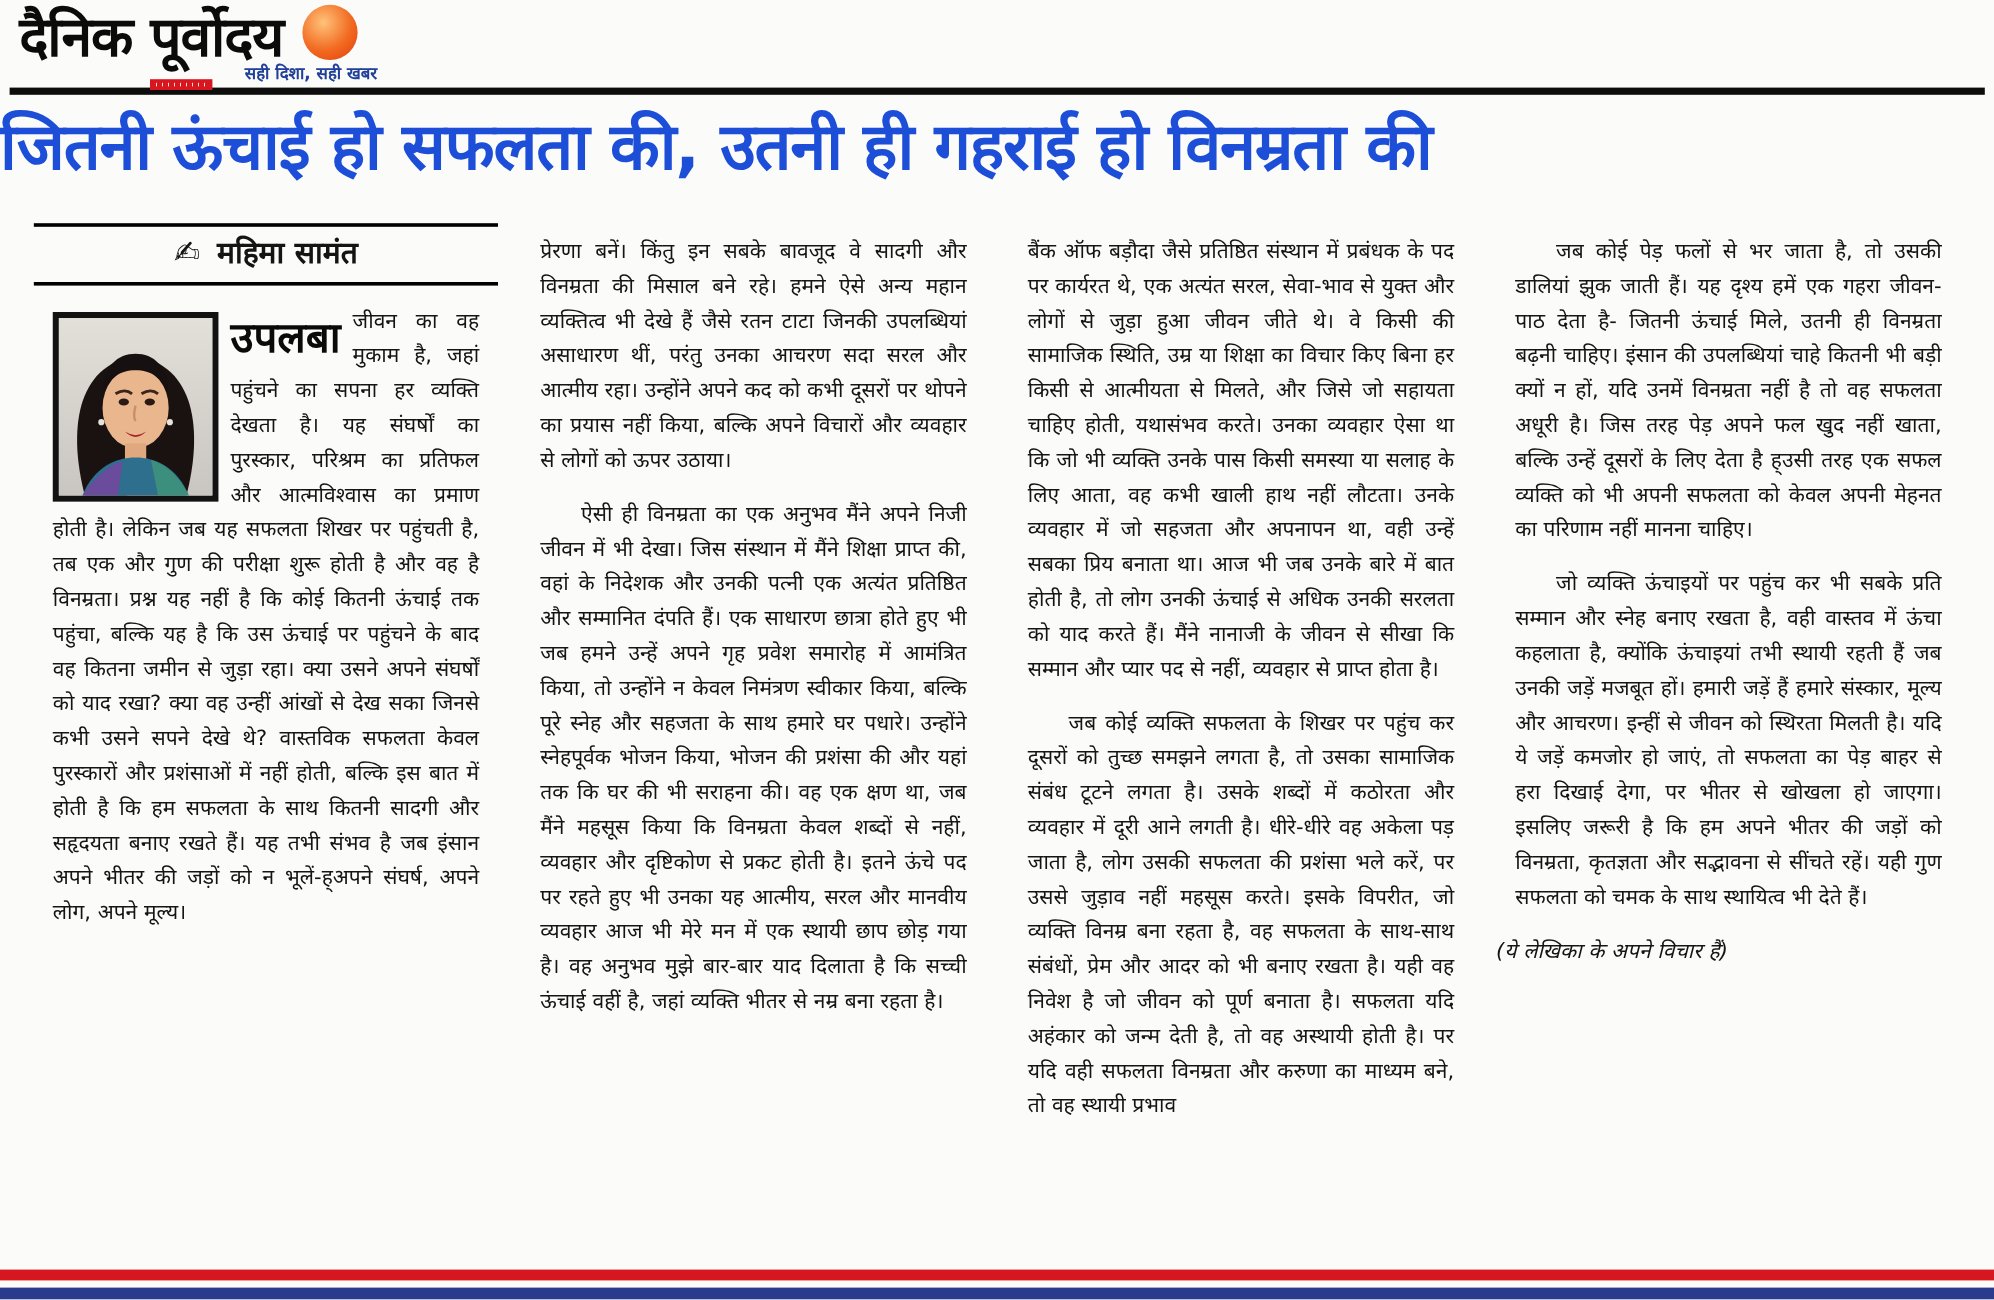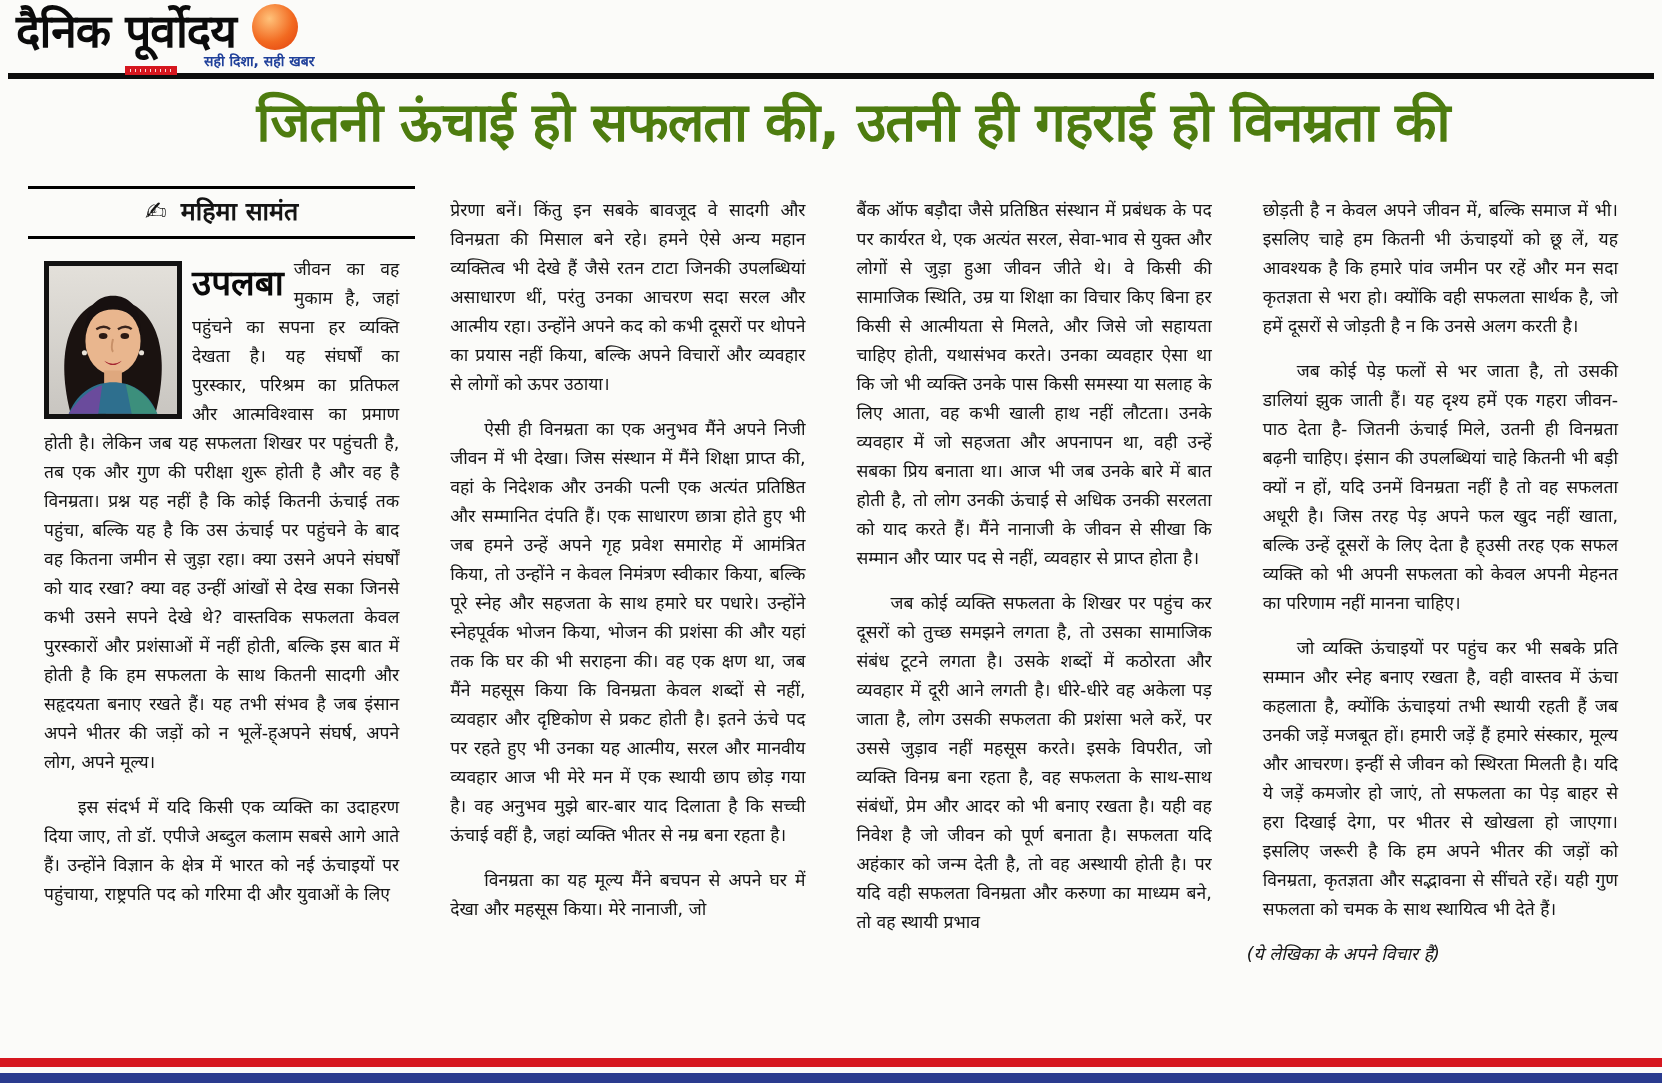--- a/index.html
+++ b/index.html
@@ -39,9 +39,9 @@
   .top-rule{position:absolute;left:8px;right:8px;top:73px;height:6px;background:#0d0d0d;}
   
   .headline{
-    position:absolute;left:0;right:0;top:80px;margin:0;text-align:center;
-    font-size:54px;line-height:86px;font-weight:bold;color:#4d7c0f;
-    letter-spacing:-1px;white-space:nowrap;padding-left:44px;
+    position:absolute;left:0;right:0;top:80px;margin:0;
+    font-size:54px;line-height:86px;font-weight:bold;color:#1d4ed8;
+    letter-spacing:-1px;white-space:nowrap;
   }
   
   .columns{position:absolute;left:28px;right:28px;top:180px;bottom:30px;display:flex;gap:19px;}

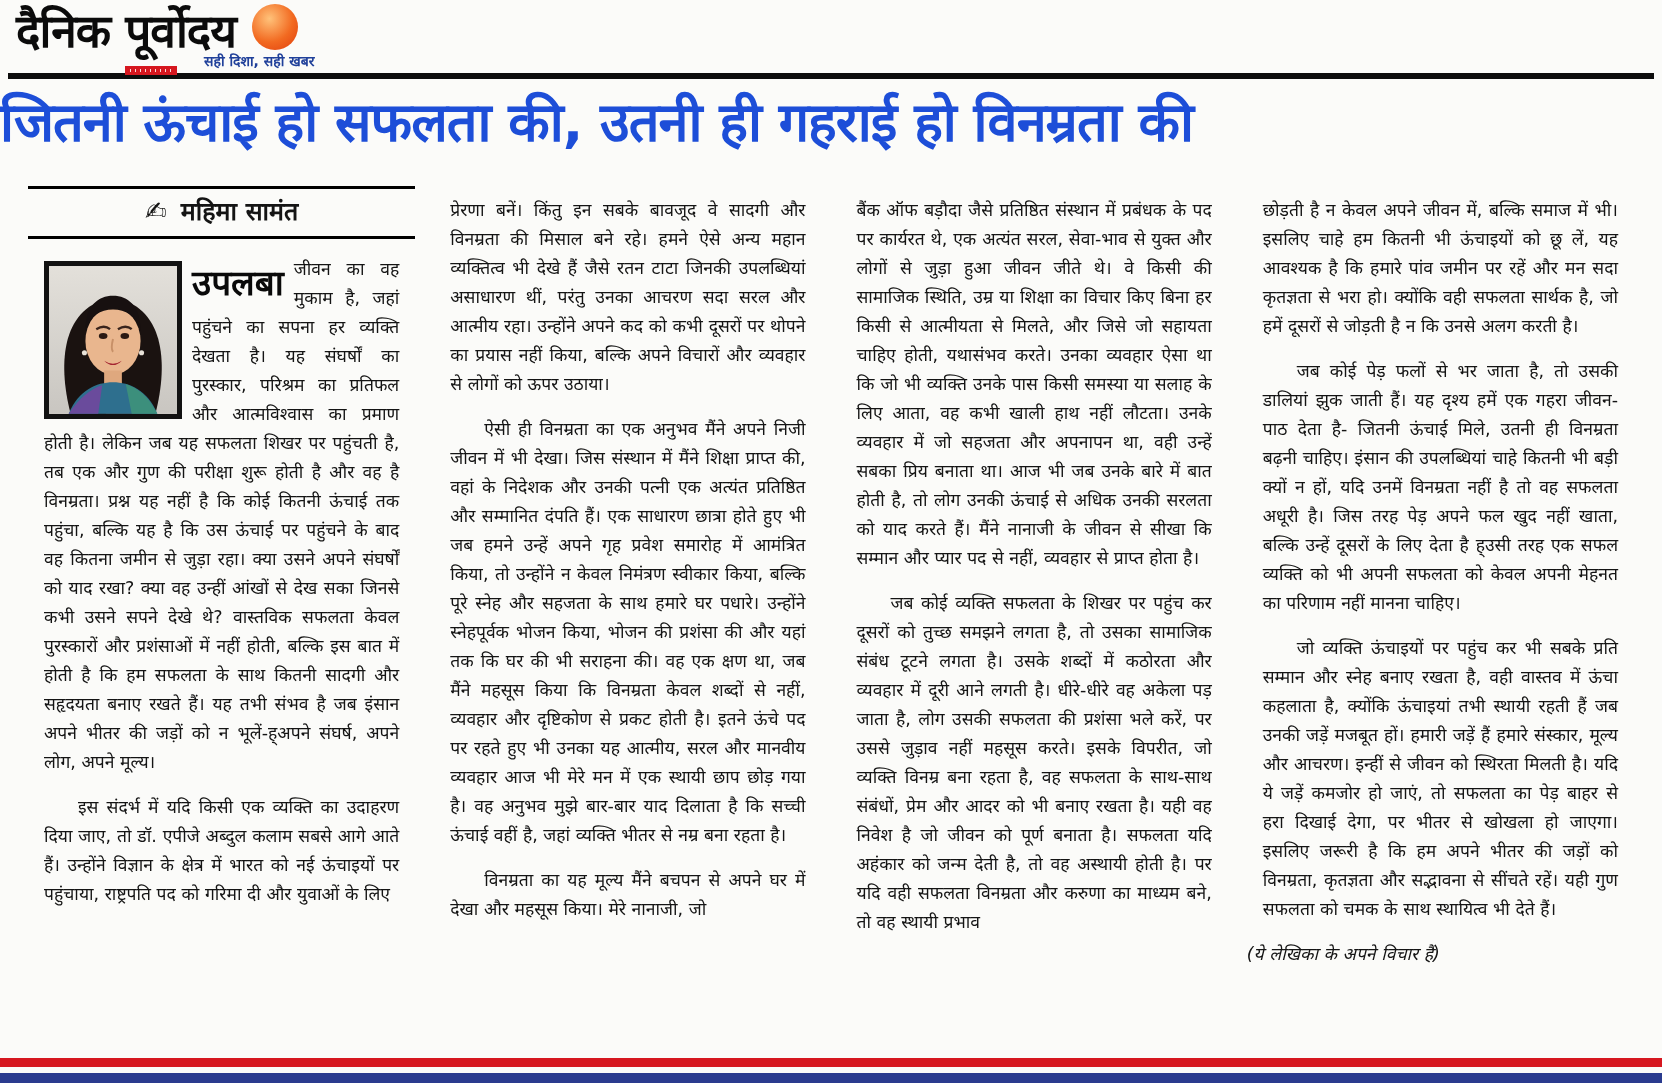--- a/index.html
+++ b/index.html
@@ -144,7 +144,6 @@
 
   <section class="col">
     <div>
-        <p class="para">छोड़ती है न केवल अपने जीवन में, बल्कि समाज में भी। इसलिए चाहे हम कितनी भी ऊंचाइयों को छू लें, यह आवश्यक है कि हमारे पांव जमीन पर रहें और मन सदा कृतज्ञता से भरा हो। क्योंकि वही सफलता सार्थक है, जो हमें दूसरों से जोड़ती है न कि उनसे अलग करती है।</p>
         <p class="para indent">जब कोई पेड़ फलों से भर जाता है, तो उसकी डालियां झुक जाती हैं। यह दृश्य हमें एक गहरा जीवन-पाठ देता है- जितनी ऊंचाई मिले, उतनी ही विनम्रता बढ़नी चाहिए। इंसान की उपलब्धियां चाहे कितनी भी बड़ी क्यों न हों, यदि उनमें विनम्रता नहीं है तो वह सफलता अधूरी है। जिस तरह पेड़ अपने फल खुद नहीं खाता, बल्कि उन्हें दूसरों के लिए देता है ह्उसी तरह एक सफल व्यक्ति को भी अपनी सफलता को केवल अपनी मेहनत का परिणाम नहीं मानना चाहिए।</p>
         <p class="para indent">जो व्यक्ति ऊंचाइयों पर पहुंच कर भी सबके प्रति सम्मान और स्नेह बनाए रखता है, वही वास्तव में ऊंचा कहलाता है, क्योंकि ऊंचाइयां तभी स्थायी रहती हैं जब उनकी जड़ें मजबूत हों। हमारी जड़ें हैं हमारे संस्कार, मूल्य और आचरण। इन्हीं से जीवन को स्थिरता मिलती है। यदि ये जड़ें कमजोर हो जाएं, तो सफलता का पेड़ बाहर से हरा दिखाई देगा, पर भीतर से खोखला हो जाएगा। इसलिए जरूरी है कि हम अपने भीतर की जड़ों को विनम्रता, कृतज्ञता और सद्भावना से सींचते रहें। यही गुण सफलता को चमक के साथ स्थायित्व भी देते हैं।</p>
       </div>

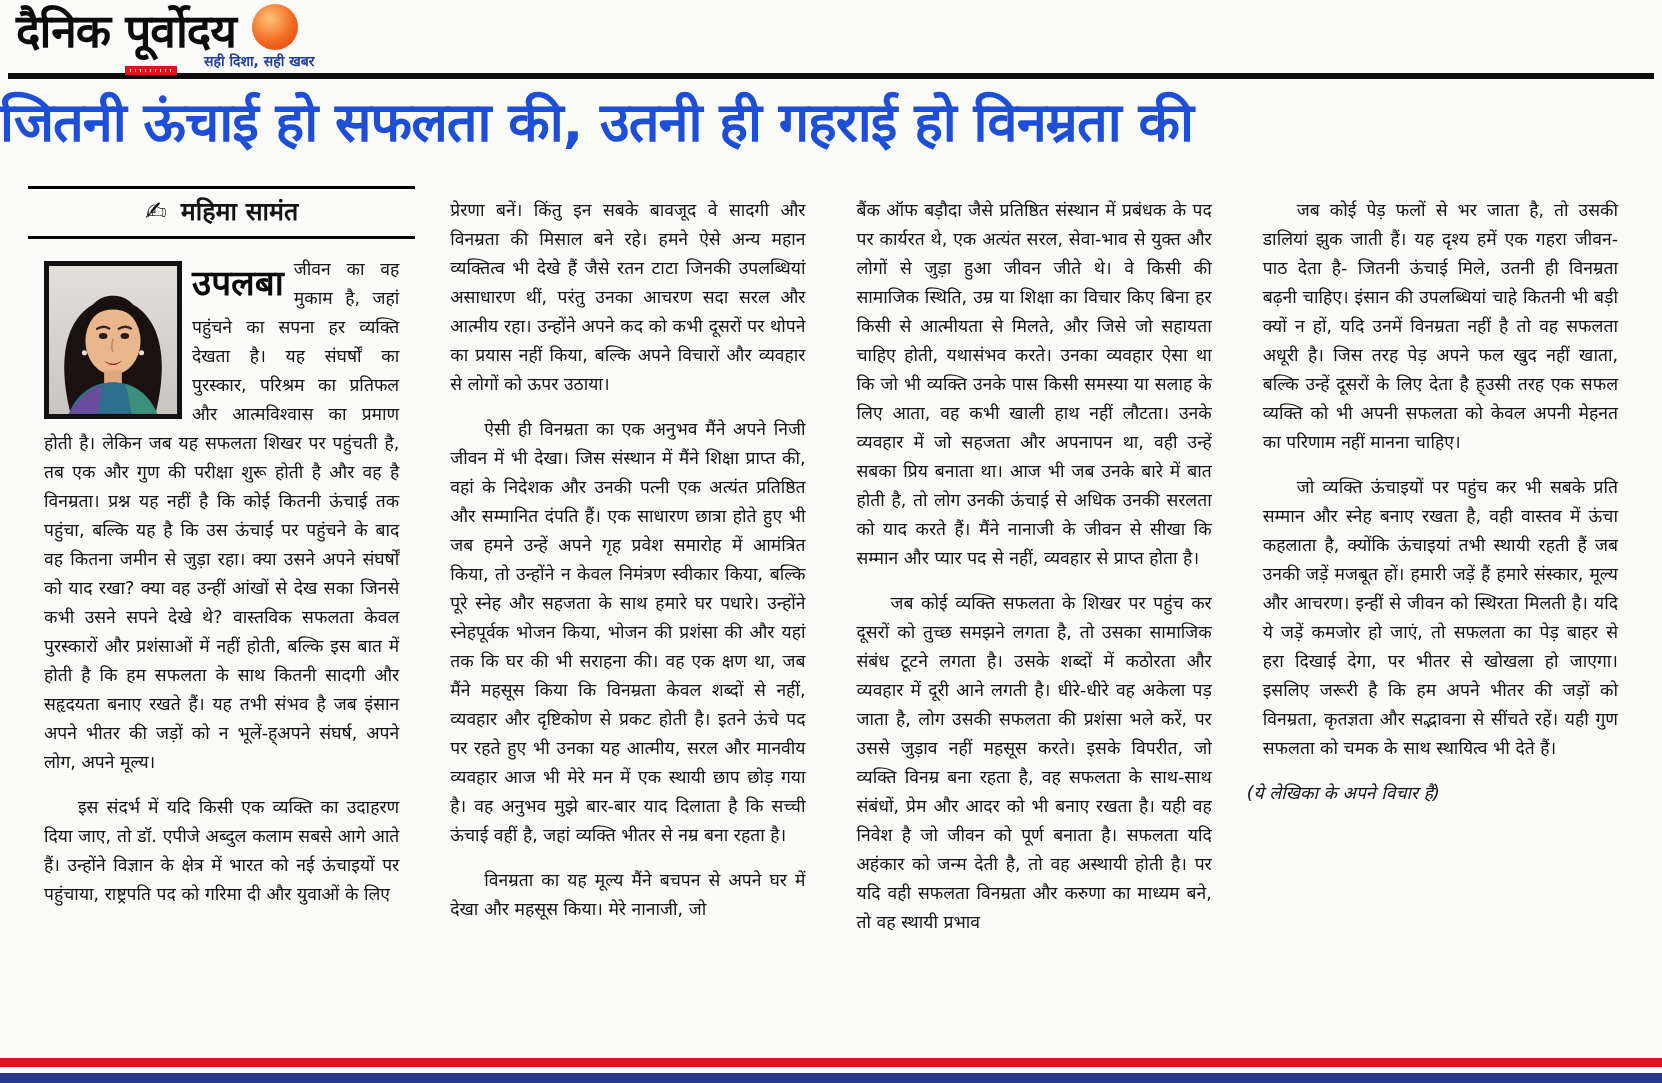--- a/index.html
+++ b/index.html
@@ -122,9 +122,6 @@
       <span class="intro-word">उपलबा</span>
       <span>जीवन का वह मुकाम है, जहां पहुंचने का सपना हर व्यक्ति देखता है। यह संघर्षों का पुरस्कार, परिश्रम का प्रतिफल और आत्मविश्वास का प्रमाण होती है। लेकिन जब यह सफलता शिखर पर पहुंचती है, तब एक और गुण की परीक्षा शुरू होती है और वह है विनम्रता। प्रश्न यह नहीं है कि कोई कितनी ऊंचाई तक पहुंचा, बल्कि यह है कि उस ऊंचाई पर पहुंचने के बाद वह कितना जमीन से जुड़ा रहा। क्या उसने अपने संघर्षों को याद रखा? क्या वह उन्हीं आंखों से देख सका जिनसे कभी उसने सपने देखे थे? वास्तविक सफलता केवल पुरस्कारों और प्रशंसाओं में नहीं होती, बल्कि इस बात में होती है कि हम सफलता के साथ कितनी सादगी और सहृदयता बनाए रखते हैं। यह तभी संभव है जब इंसान अपने भीतर की जड़ों को न भूलें-ह्अपने संघर्ष, अपने लोग, अपने मूल्य।</span>
     </p>
-    <div>
-        <p class="para indent">इस संदर्भ में यदि किसी एक व्यक्ति का उदाहरण दिया जाए, तो डॉ. एपीजे अब्दुल कलाम सबसे आगे आते हैं। उन्होंने विज्ञान के क्षेत्र में भारत को नई ऊंचाइयों पर पहुंचाया, राष्ट्रपति पद को गरिमा दी और युवाओं के लिए</p>
-      </div>
   </section>
 
   <section class="col">

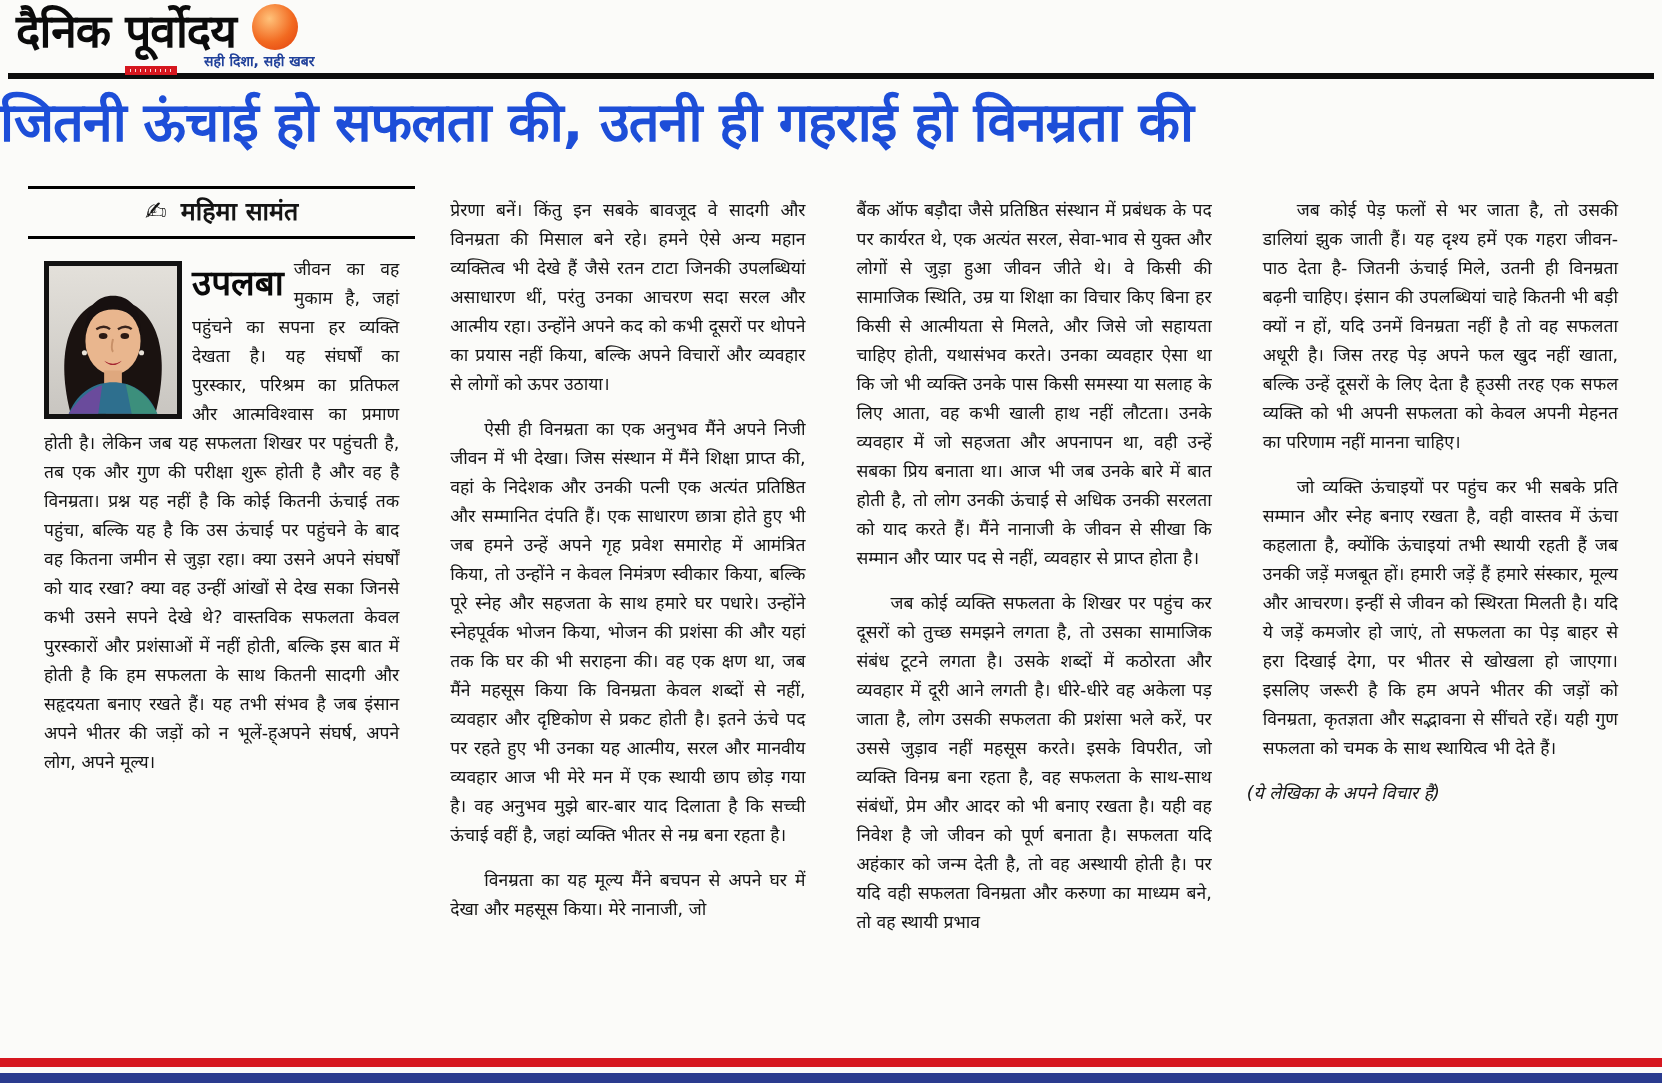--- a/index.html
+++ b/index.html
@@ -128,7 +128,6 @@
     <div>
         <p class="para">प्रेरणा बनें। किंतु इन सबके बावजूद वे सादगी और विनम्रता की मिसाल बने रहे। हमने ऐसे अन्य महान व्यक्तित्व भी देखे हैं जैसे रतन टाटा जिनकी उपलब्धियां असाधारण थीं, परंतु उनका आचरण सदा सरल और आत्मीय रहा। उन्होंने अपने कद को कभी दूसरों पर थोपने का प्रयास नहीं किया, बल्कि अपने विचारों और व्यवहार से लोगों को ऊपर उठाया।</p>
         <p class="para indent">ऐसी ही विनम्रता का एक अनुभव मैंने अपने निजी जीवन में भी देखा। जिस संस्थान में मैंने शिक्षा प्राप्त की, वहां के निदेशक और उनकी पत्नी एक अत्यंत प्रतिष्ठित और सम्मानित दंपति हैं। एक साधारण छात्रा होते हुए भी जब हमने उन्हें अपने गृह प्रवेश समारोह में आमंत्रित किया, तो उन्होंने न केवल निमंत्रण स्वीकार किया, बल्कि पूरे स्नेह और सहजता के साथ हमारे घर पधारे। उन्होंने स्नेहपूर्वक भोजन किया, भोजन की प्रशंसा की और यहां तक कि घर की भी सराहना की। वह एक क्षण था, जब मैंने महसूस किया कि विनम्रता केवल शब्दों से नहीं, व्यवहार और दृष्टिकोण से प्रकट होती है। इतने ऊंचे पद पर रहते हुए भी उनका यह आत्मीय, सरल और मानवीय व्यवहार आज भी मेरे मन में एक स्थायी छाप छोड़ गया है। वह अनुभव मुझे बार-बार याद दिलाता है कि सच्ची ऊंचाई वहीं है, जहां व्यक्ति भीतर से नम्र बना रहता है।</p>
-        <p class="para indent">विनम्रता का यह मूल्य मैंने बचपन से अपने घर में देखा और महसूस किया। मेरे नानाजी, जो</p>
       </div>
   </section>
 

